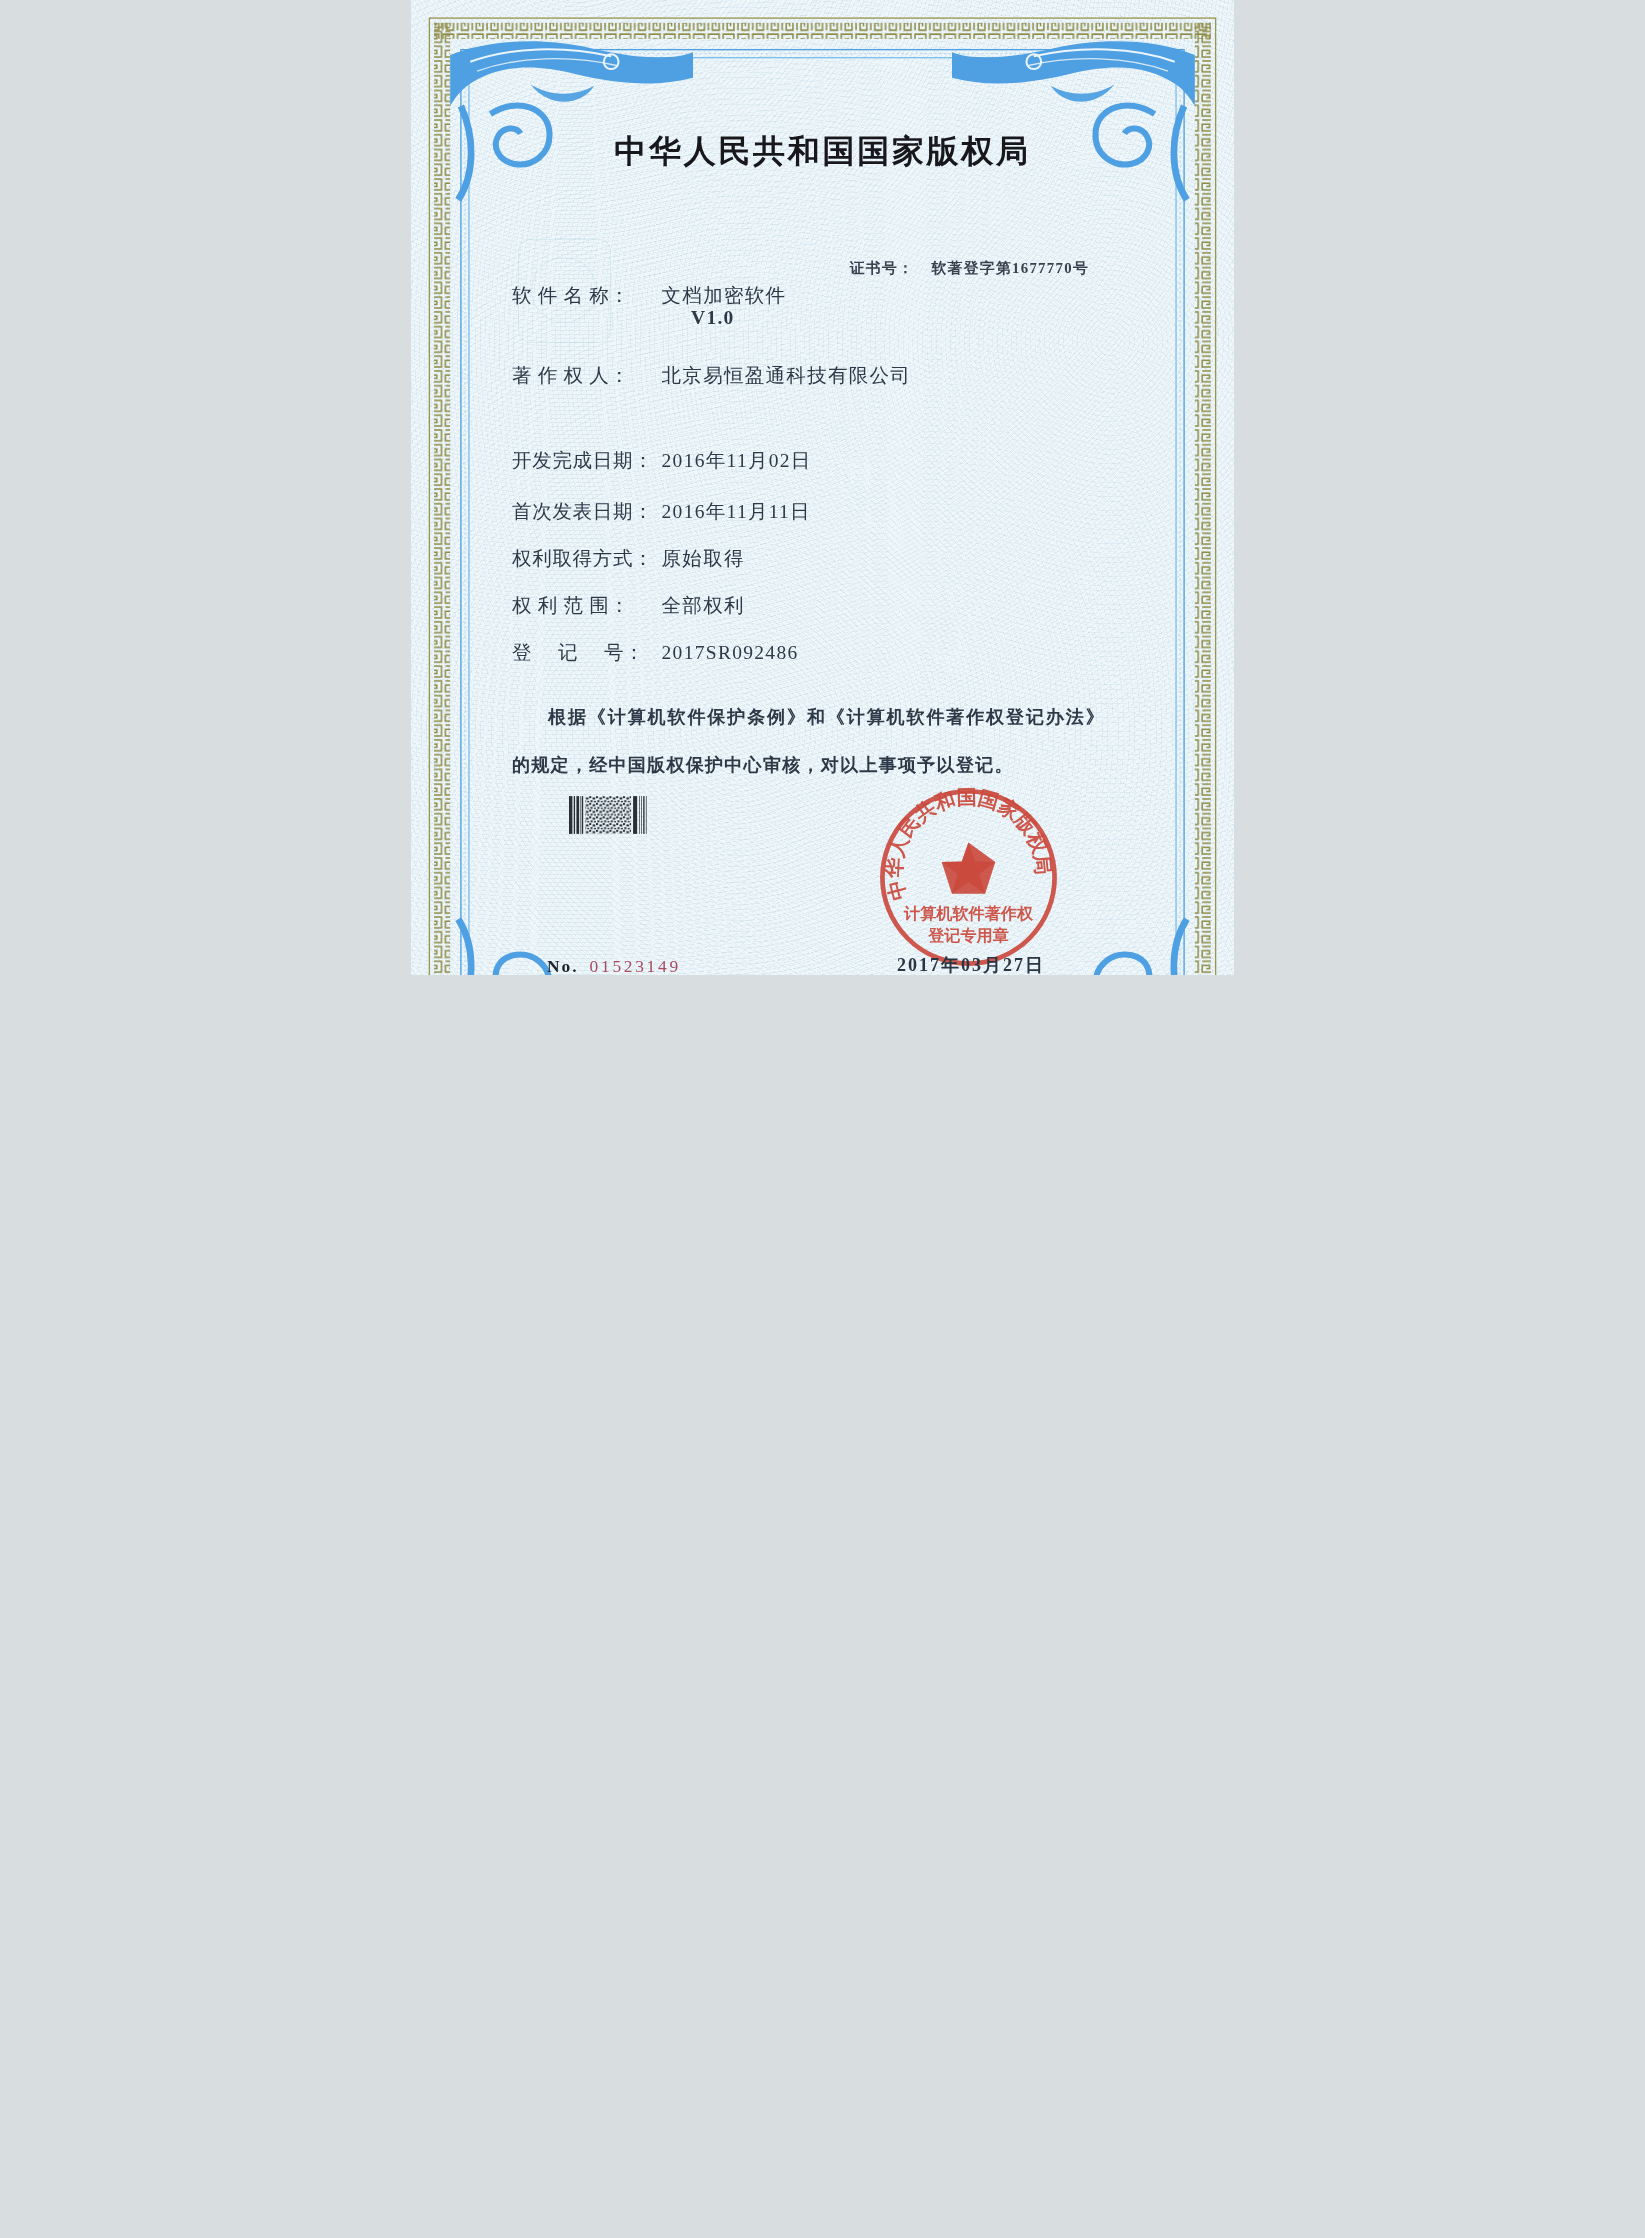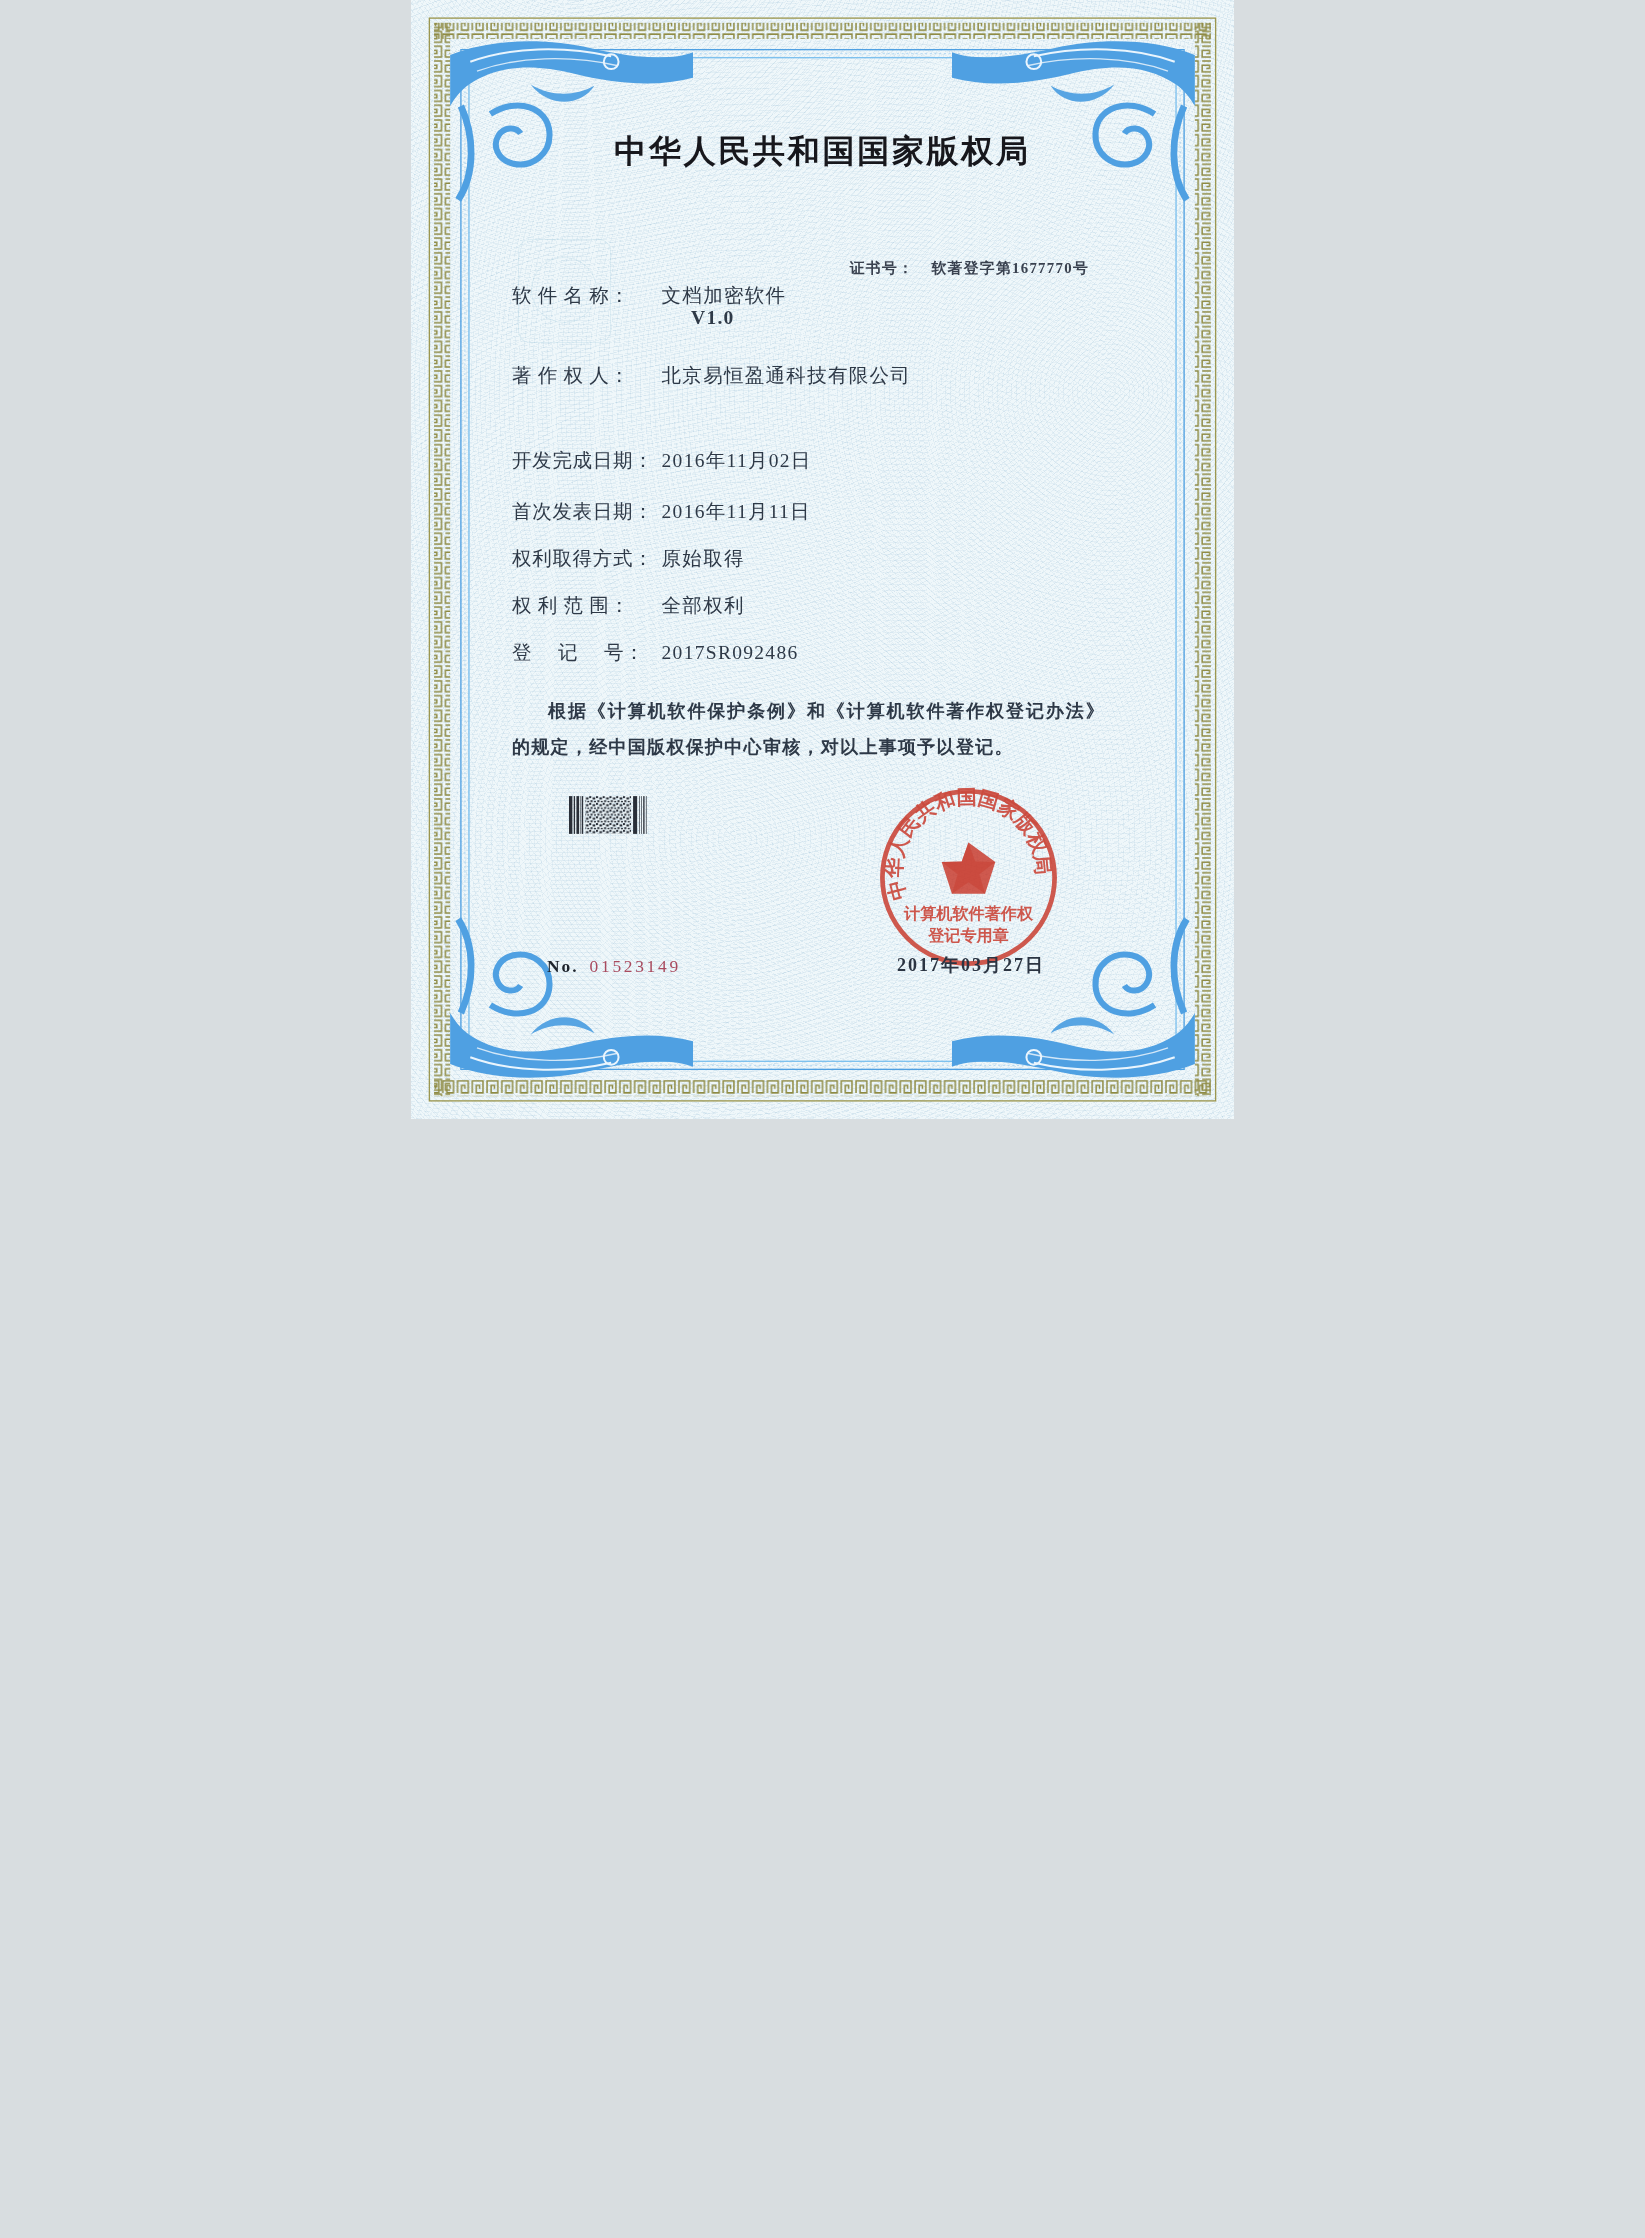--- a/index.html
+++ b/index.html
@@ -5,7 +5,7 @@
   html,body{margin:0;padding:0;}
   body{background:#d8dde0; font-family:"Liberation Serif","DejaVu Serif",serif;}
   .page{
-    position:relative; width:823px; height:1119px; margin:0 auto; overflow:hidden;
+    position:relative; width:823px; height:975px; margin:0 auto; overflow:hidden;
     background-color:#eff7fa;
     background-image:
       repeating-radial-gradient(circle at 20% -10%, rgba(130,175,205,.14) 0 0.7px, rgba(0,0,0,0) 0.7px 4px),

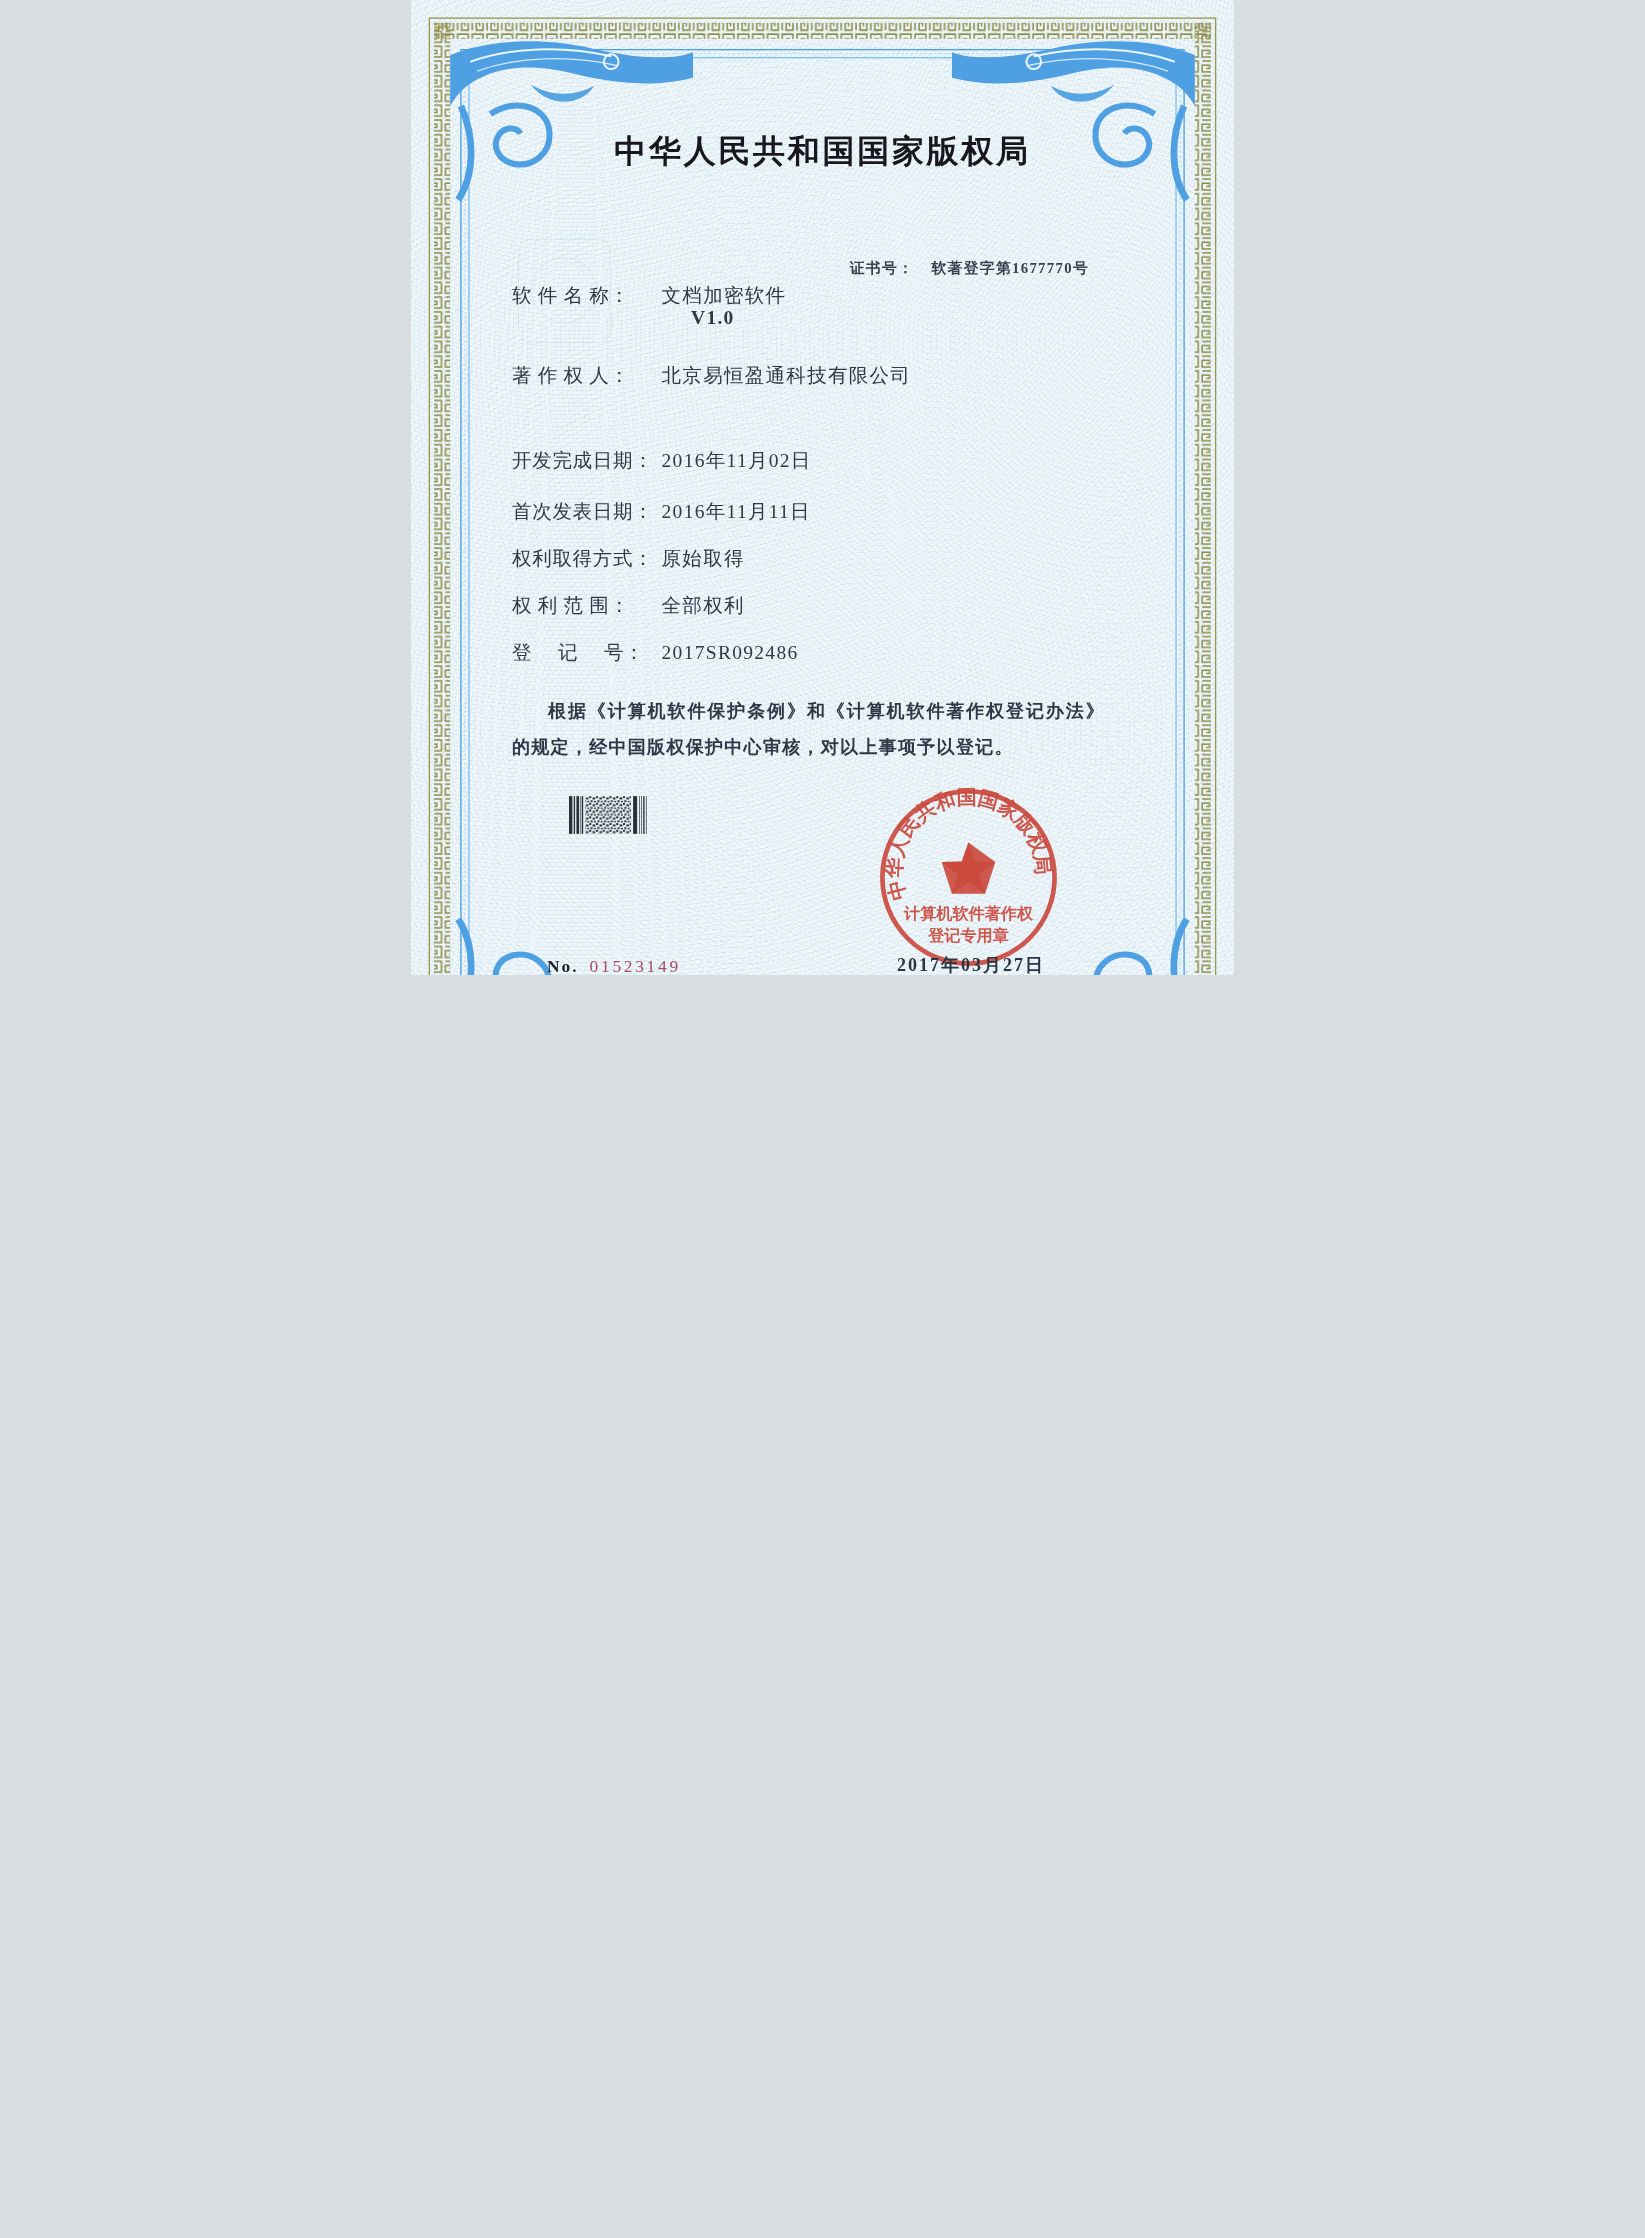--- a/index.html
+++ b/index.html
@@ -33,7 +33,7 @@
   .v2{position:absolute; left:280px; top:307px; color:#2e3947; font-size:19.5px; font-weight:600; letter-spacing:1.3px;}
   .statement{
     left:101px; top:693px; width:593px;
-    font-size:18px; line-height:36px; color:#2e3947; font-weight:600;
+    font-size:18px; line-height:48px; color:#2e3947; font-weight:600;
     text-indent:2em; letter-spacing:1.3px; text-align:justify;
   }
   .serial{left:136px; top:956px; font-size:17.4px; letter-spacing:2px; color:#1d232c; font-weight:600;}

